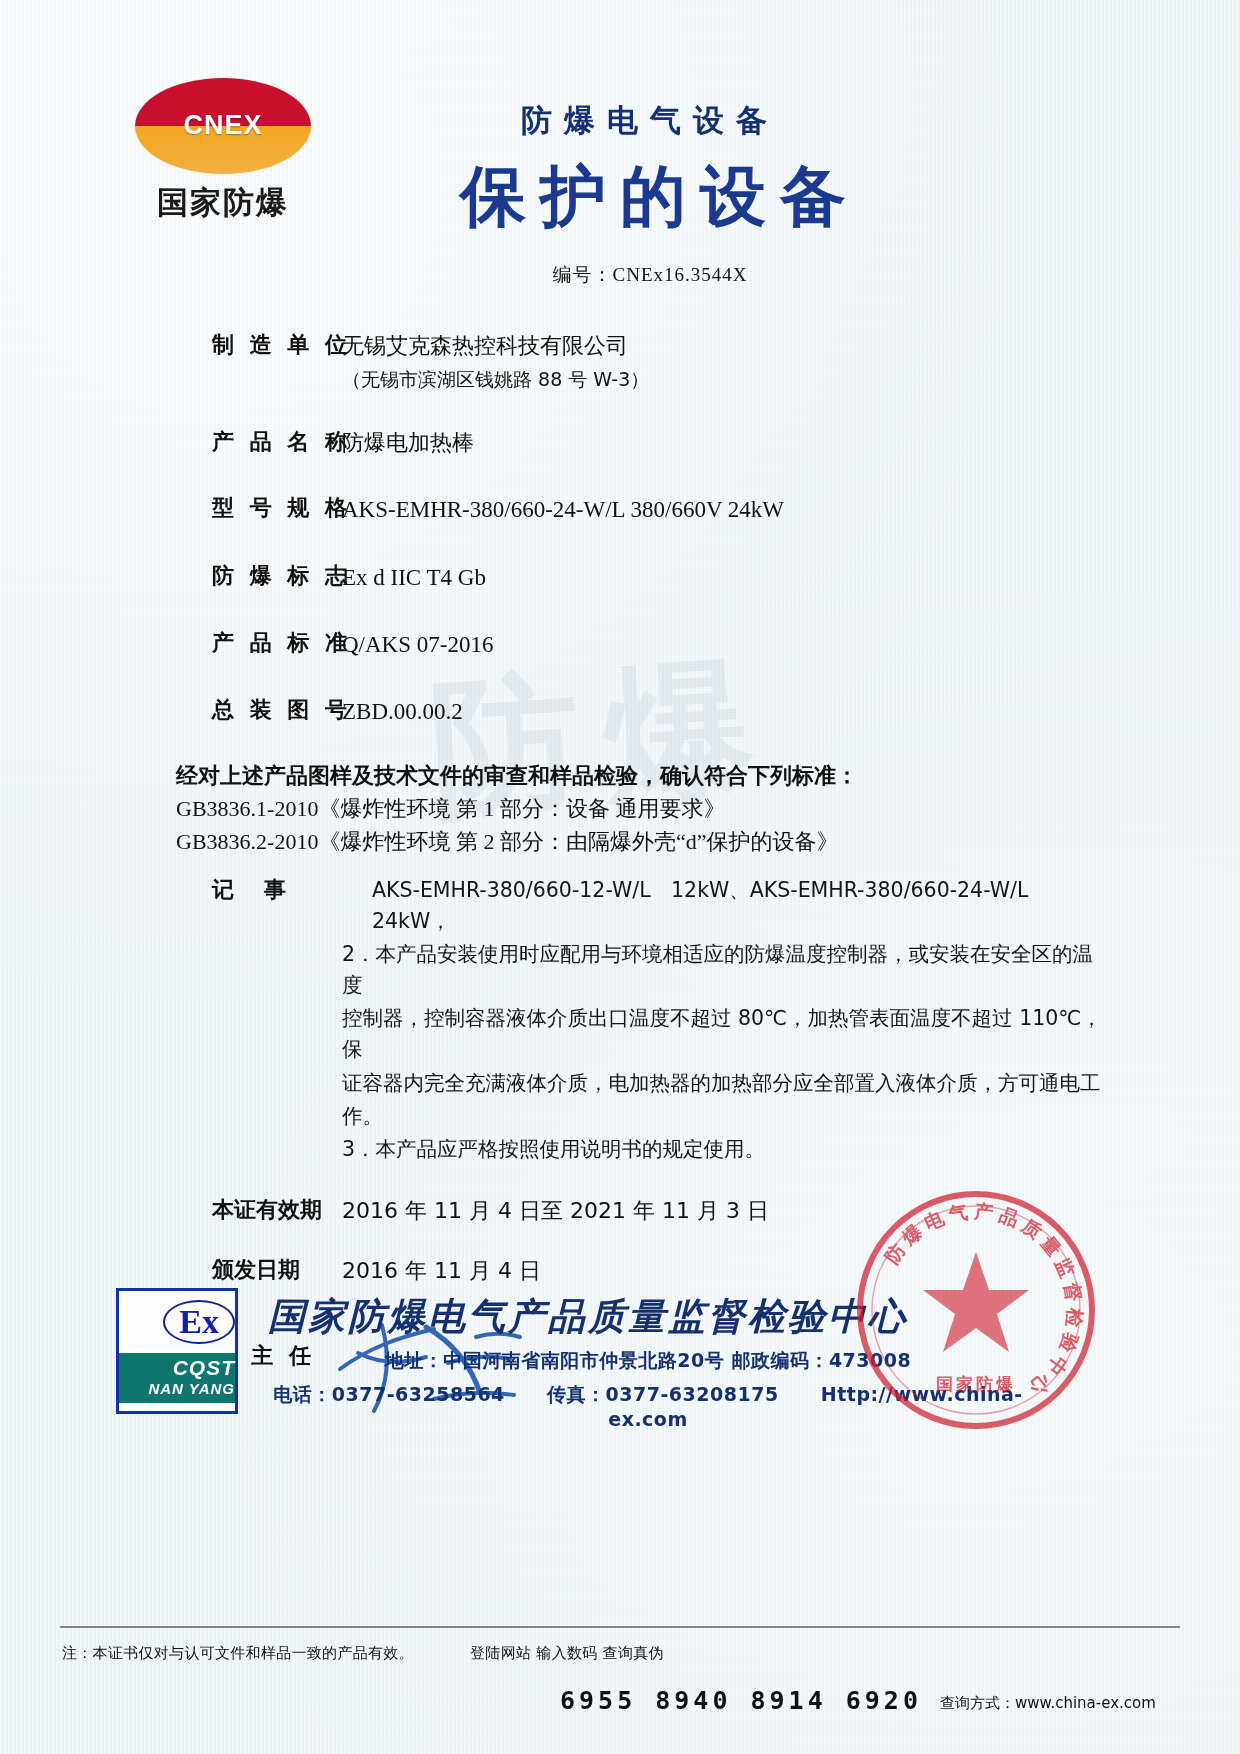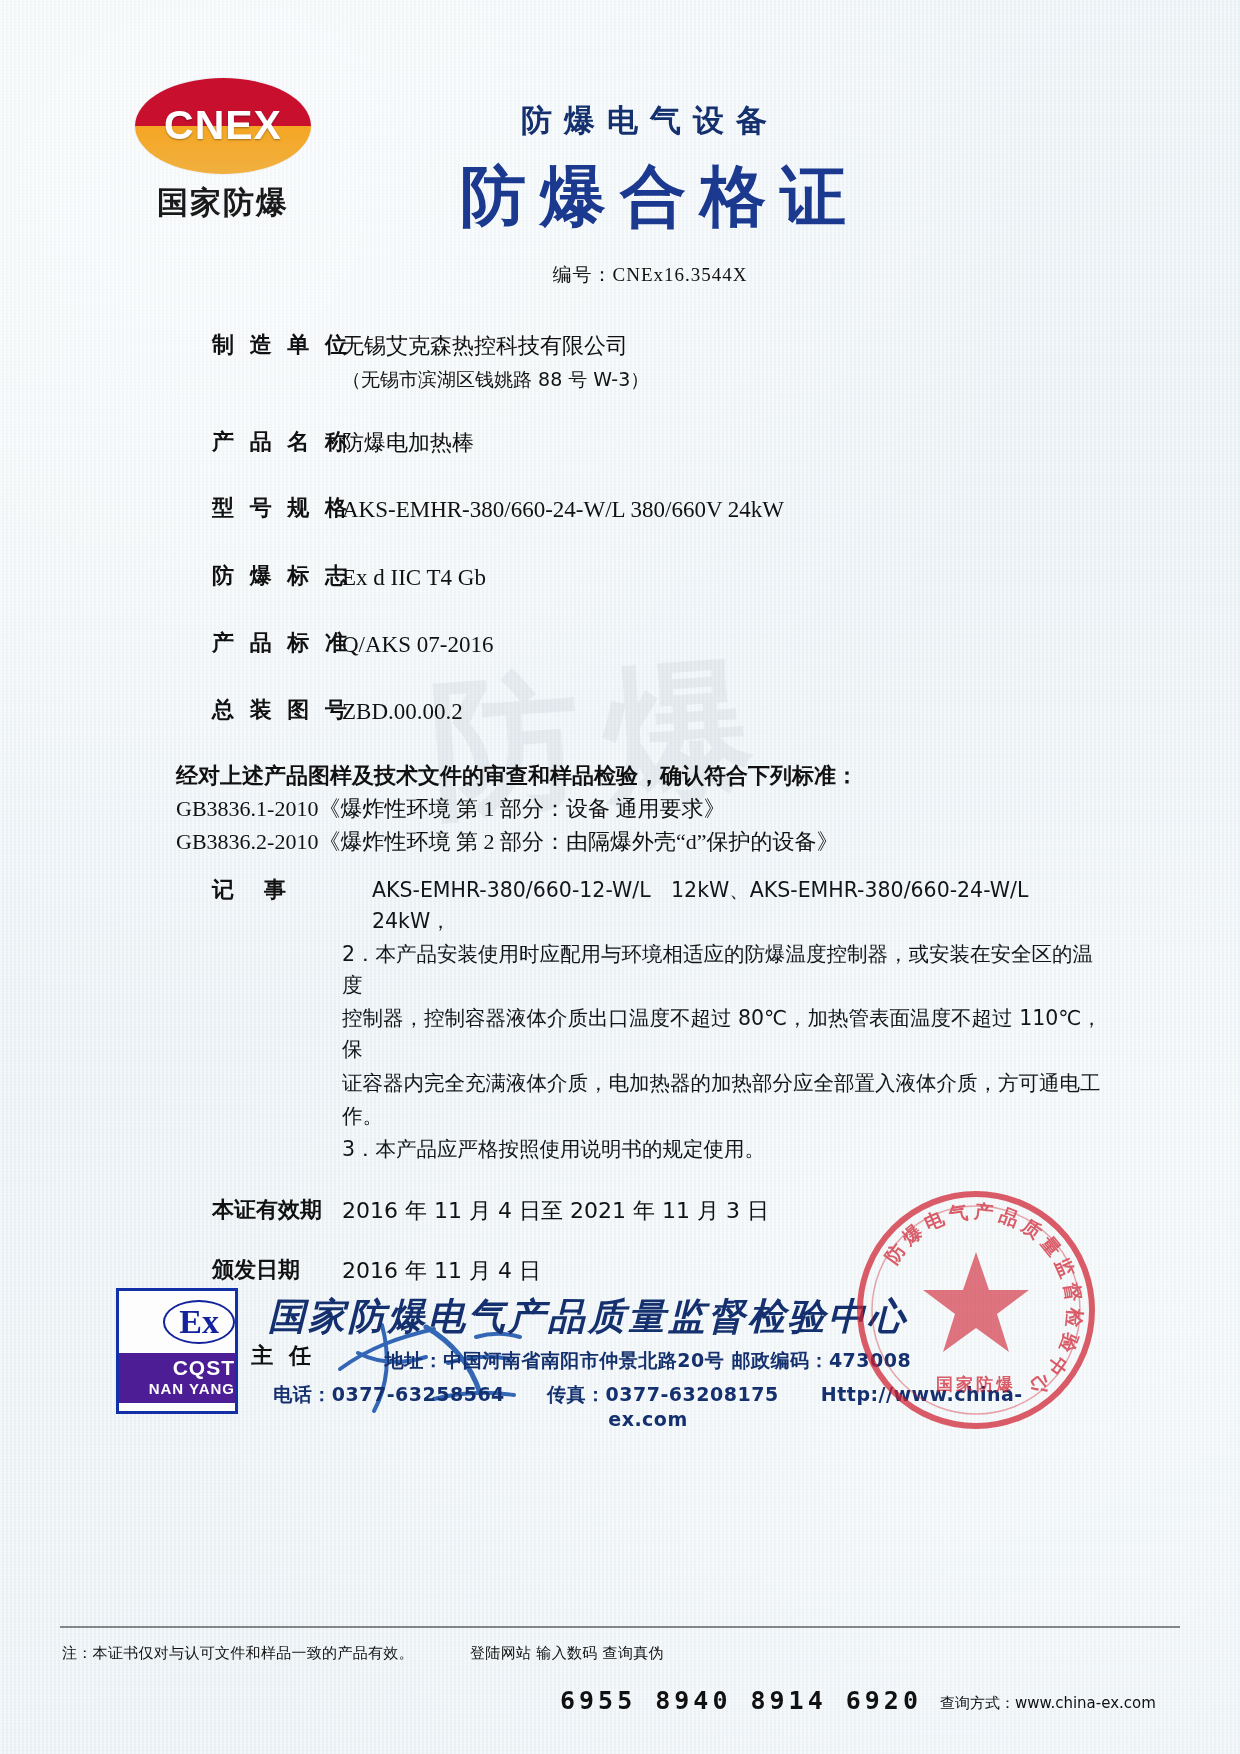--- a/index.html
+++ b/index.html
@@ -53,7 +53,7 @@
     transform: translateY(-52%);
     font-family: "Liberation Sans", sans-serif;
     font-weight: bold;
-    font-size: 41px;
+    font-size: 27px;
     letter-spacing: 1px;
     color: #ffffff;
     text-shadow: 0 1px 2px rgba(0,0,0,0.35);

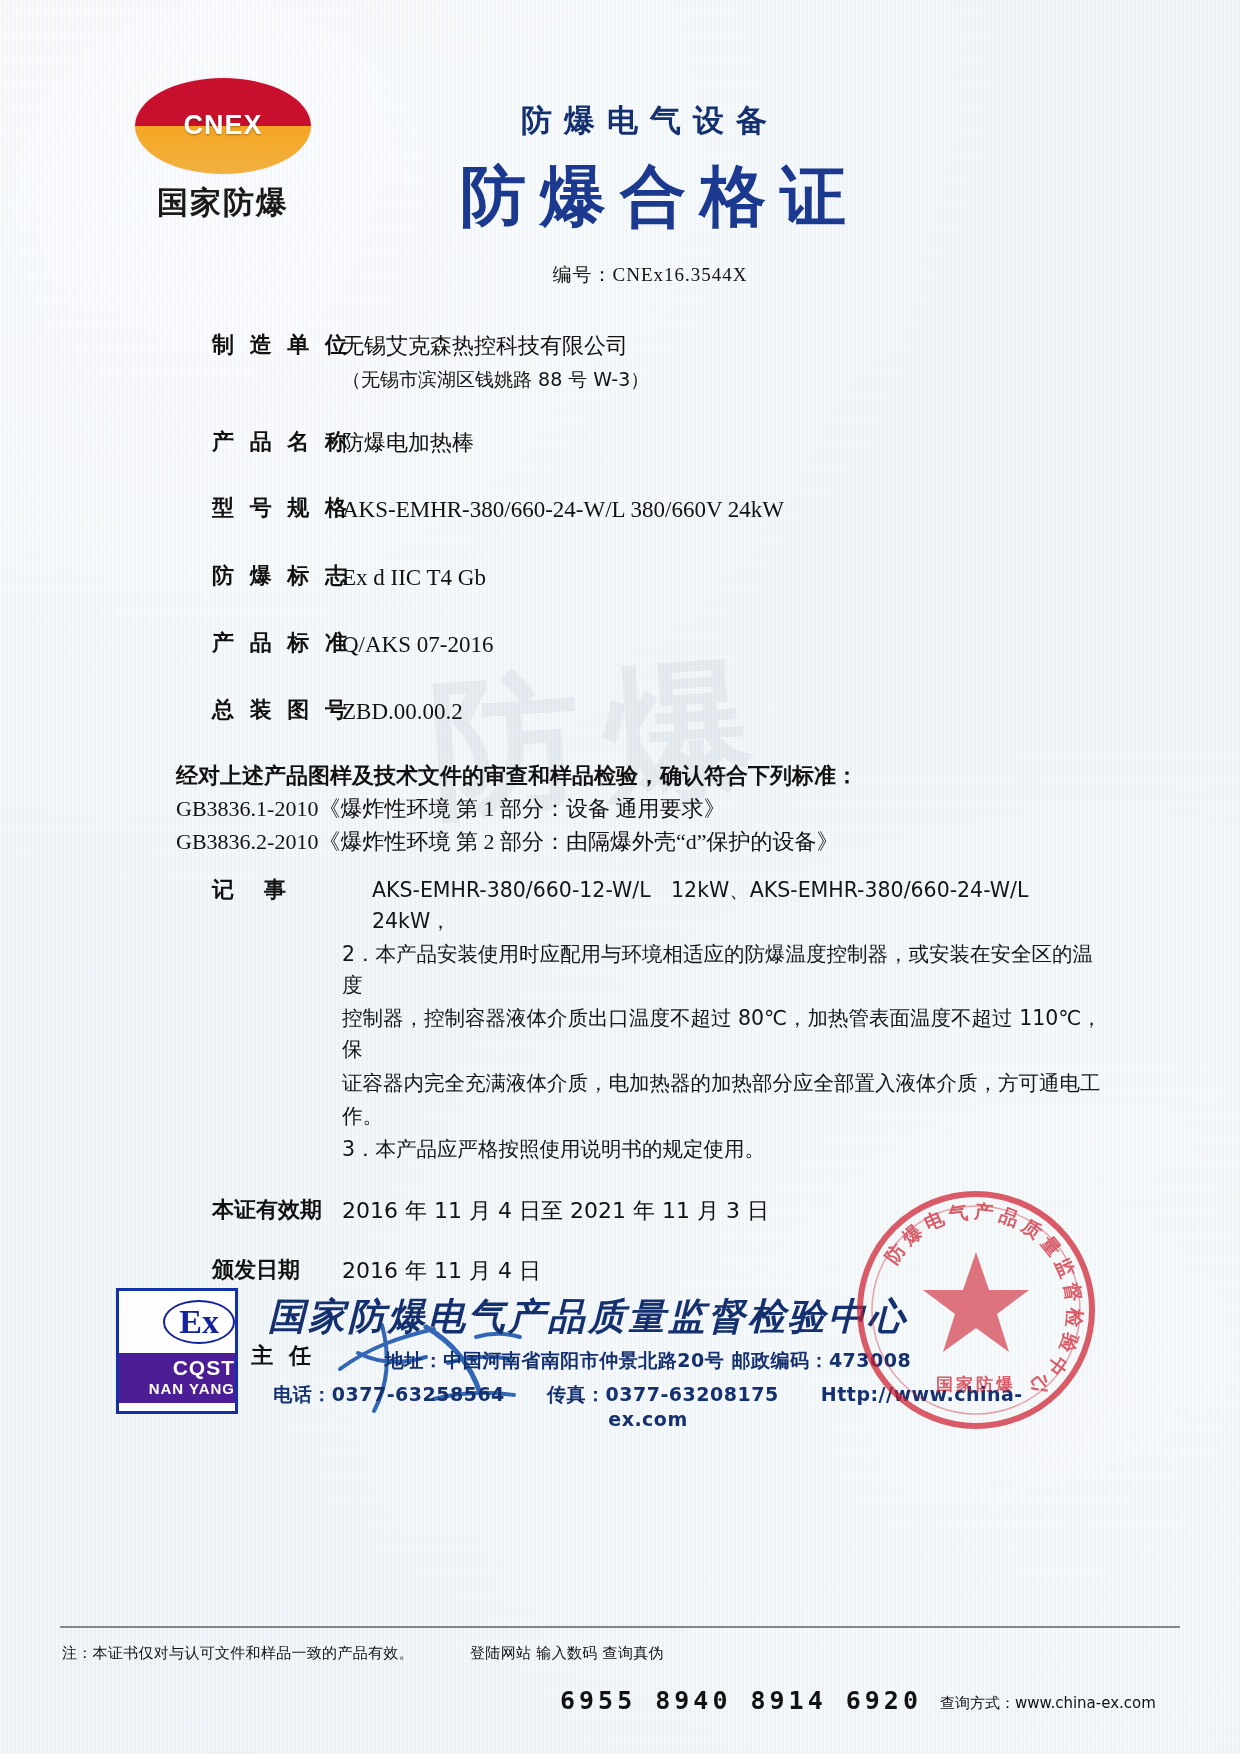--- a/index.html
+++ b/index.html
@@ -339,7 +339,7 @@
     </div>
 
     <div class="title-small">防爆电气设备</div>
-    <div class="title-main">防爆合格证</div>
+    <div class="title-main">保护的设备</div>
     <div class="cert-no">编号：CNEx16.3544X</div>
   </div>
 

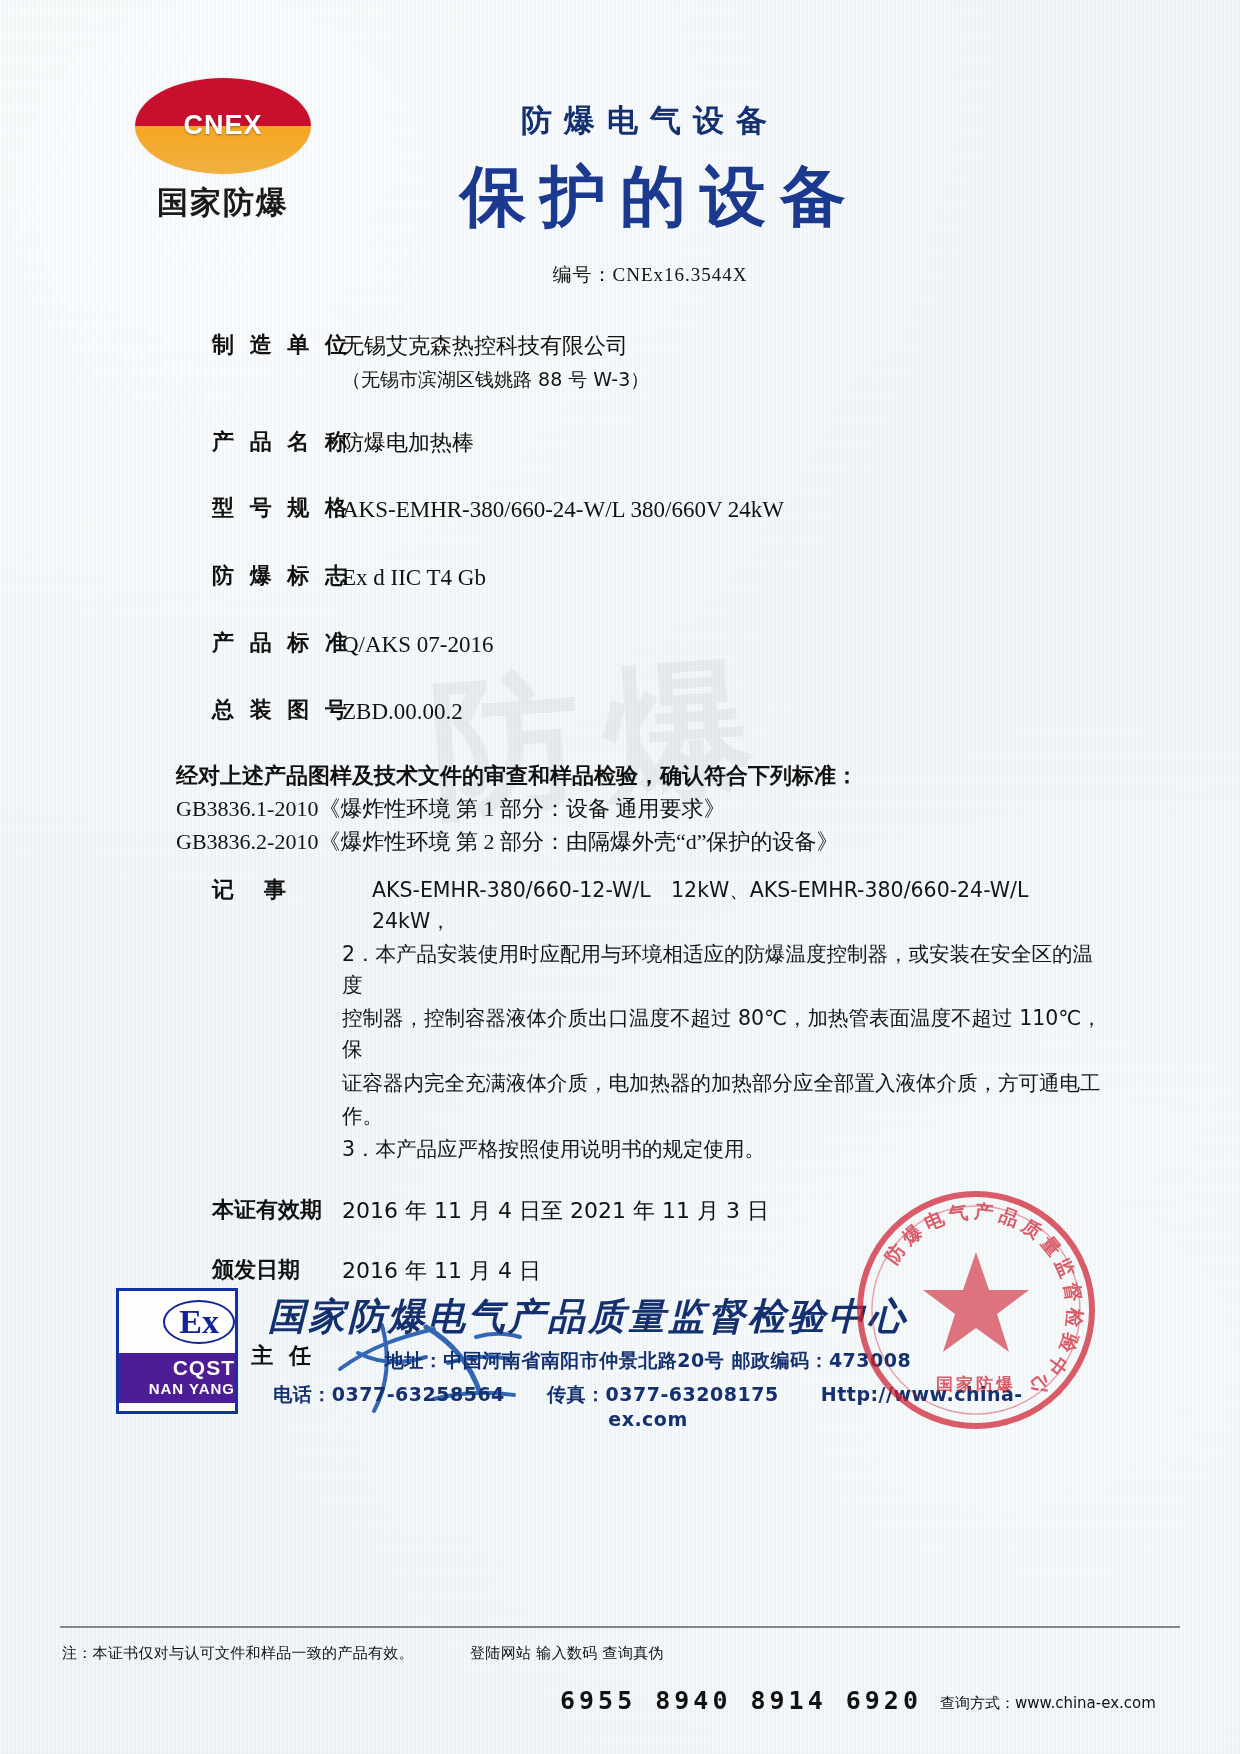--- a/index.html
+++ b/index.html
@@ -230,11 +230,12 @@
     line-height: 1.05;
   }
   .ex-badge .ex-bot {
-    background: #4c1d95;
+    background: #0f766e;
     color: #fff;
     height: 50px;
     font-family: "Liberation Sans", sans-serif;
     font-weight: bold;
+    font-style: italic;
   }
   .ex-badge .ex-bot .l1 { font-size: 21px; display: block; padding-top: 3px; letter-spacing: 1px; }
   .ex-badge .ex-bot .l2 { font-size: 15px; display: block; letter-spacing: 1px; }

